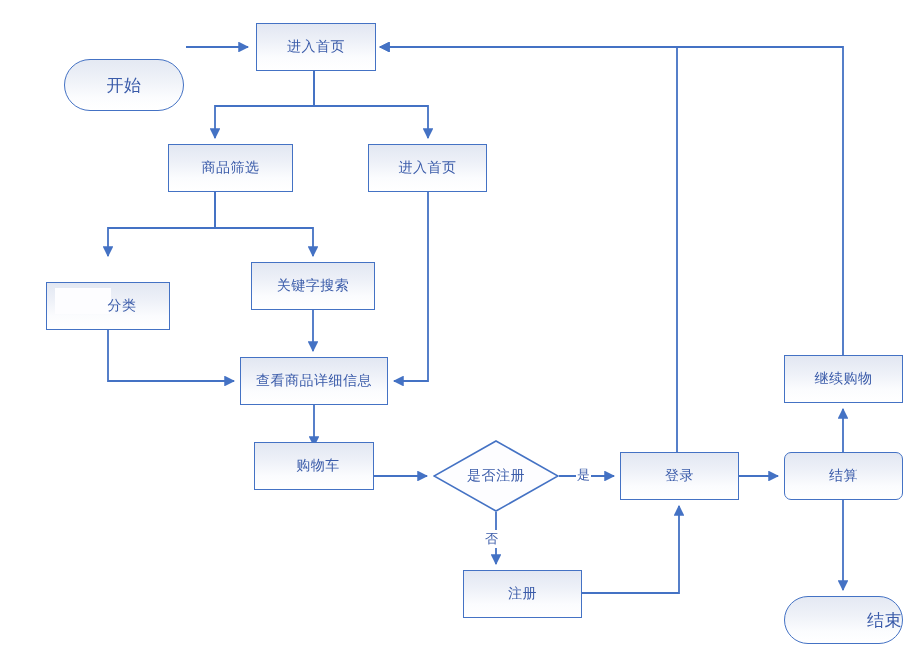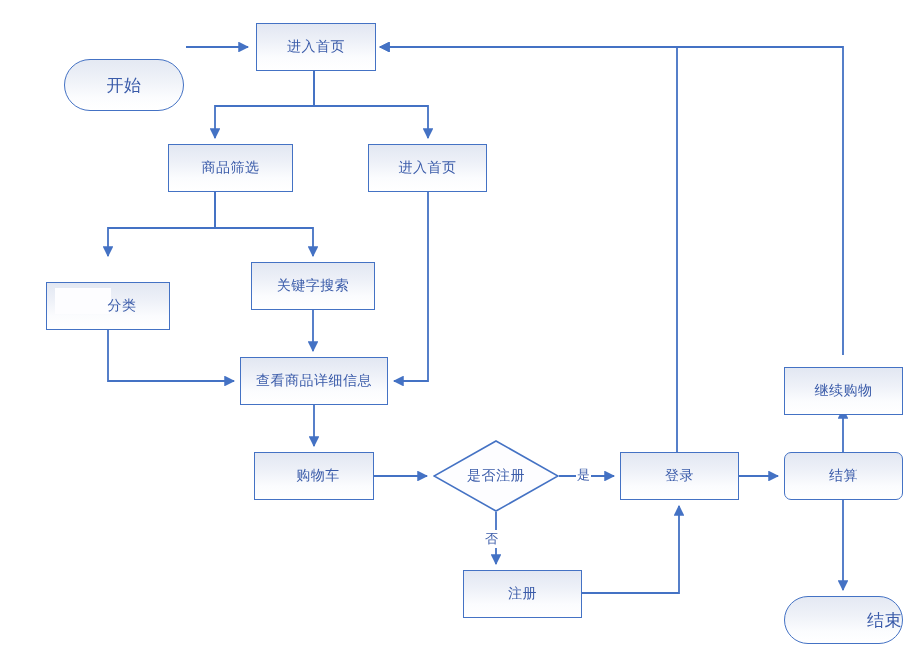--- a/index.html
+++ b/index.html
@@ -158,7 +158,7 @@
       <div class="node process" style="left: 784px; top: 452px; width: 119px; height: 48px; border-radius: 7px;">
         <span class="node-label">结算</span>
       </div>
-      <div class="node process" style="left: 784px; top: 355px; width: 119px; height: 48px; margin-top: 12px;">
+      <div class="node process" style="left: 784px; top: 355px; width: 119px; height: 48px;">
         <span class="node-label">继续购物</span>
       </div>
       <div class="node terminator" style="left: 784px; top: 596px; width: 119px; height: 48px; justify-content: flex-end;">

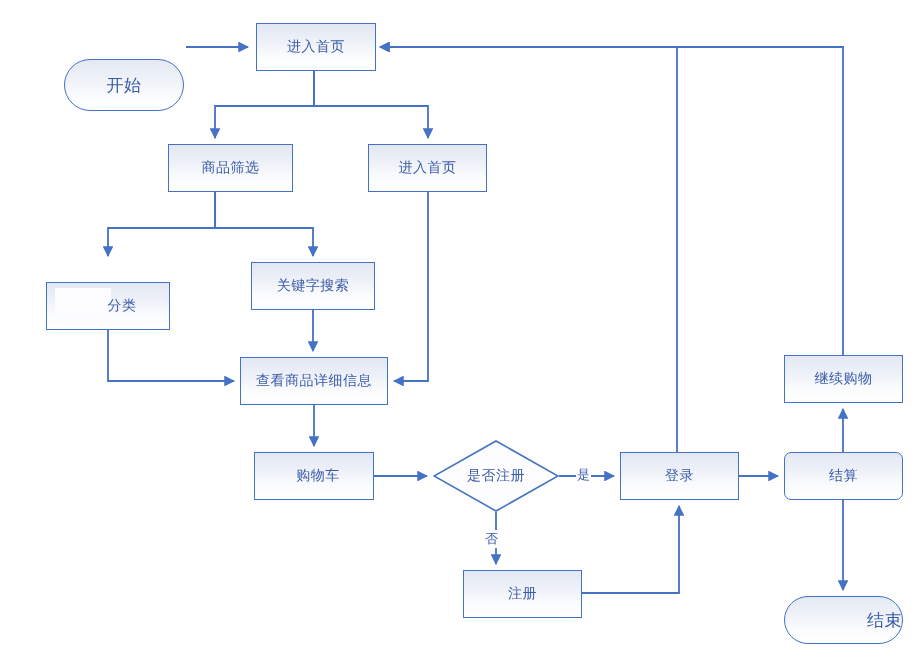--- a/index.html
+++ b/index.html
@@ -140,7 +140,7 @@
       <div class="node process" style="left: 240px; top: 357px; width: 148px; height: 48px;">
         <span class="node-label">查看商品详细信息</span>
       </div>
-      <div class="node process" style="left: 254px; top: 452px; width: 120px; height: 48px; padding-left: 8px;">
+      <div class="node process" style="left: 254px; top: 442px; width: 120px; height: 48px; padding-left: 8px;">
         <span class="node-label">购物车</span>
       </div>
       <div class="node decision" style="left: 433px; top: 440px; width: 126px; height: 72px;">

